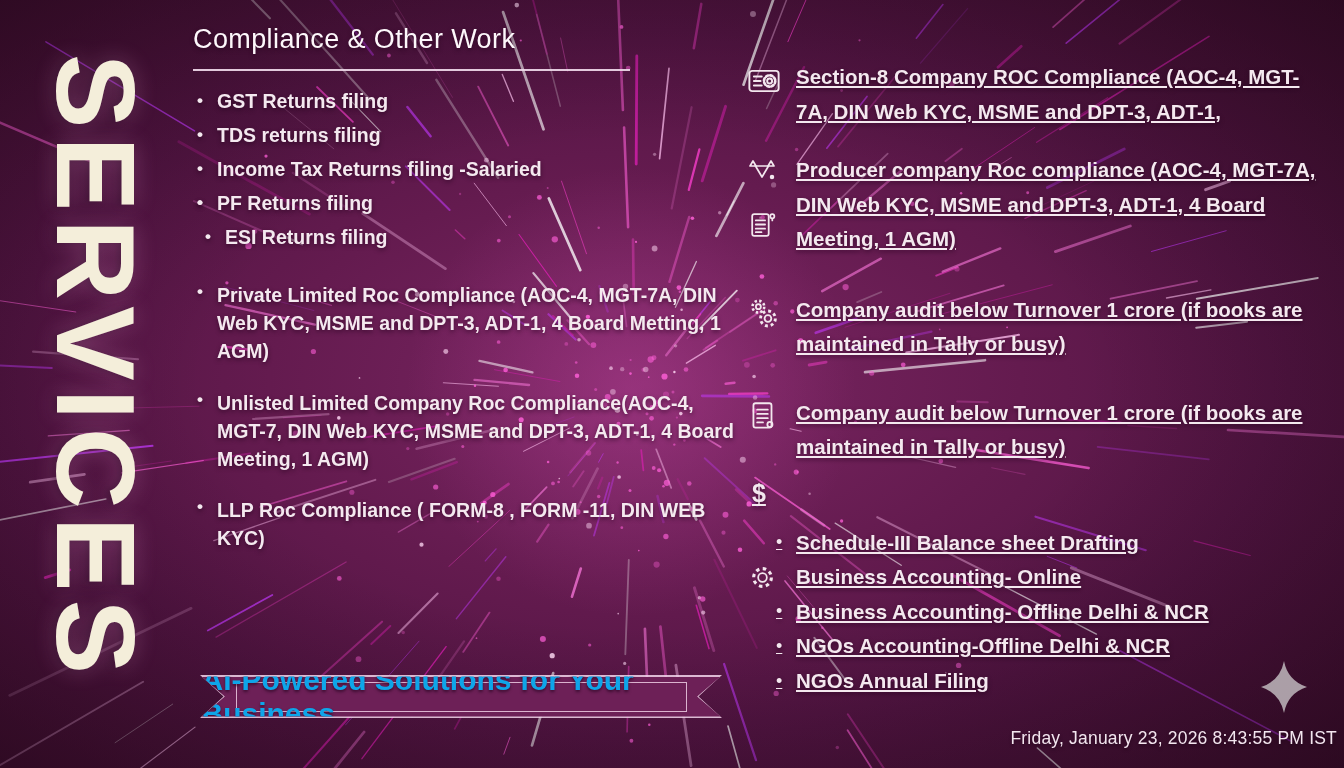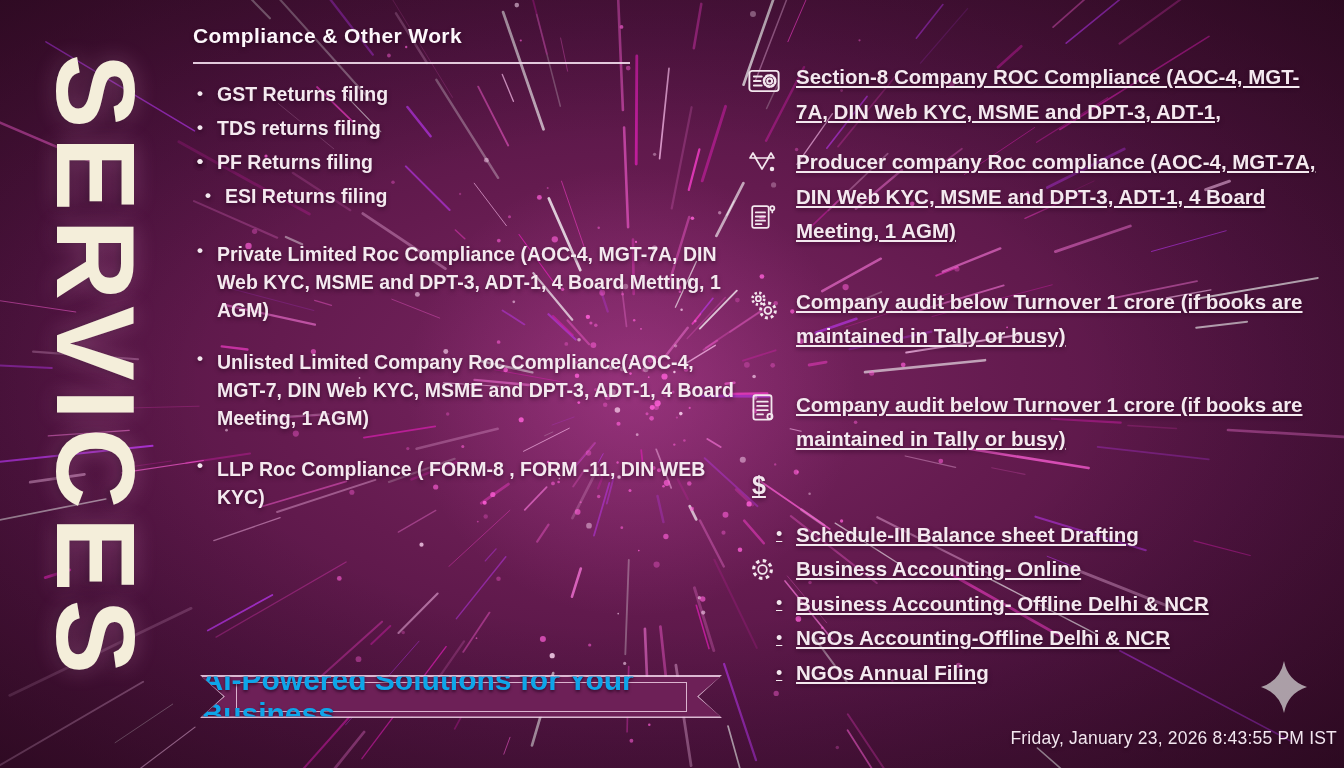--- a/index.html
+++ b/index.html
@@ -24,7 +24,7 @@
   }
   
   .left-col{position:absolute;left:193px;top:24px;width:545px;}
-  .heading{font-size:21px;font-weight:bold;color:#fdf8fb;letter-spacing:.4px;}
+  .heading{font-size:27px;font-weight:normal;color:#fdf8fb;letter-spacing:.4px;}
   .rule{width:437px;height:0;border-bottom:2px solid rgba(240,218,234,.92);margin-top:14px;}
   .ul{margin:13px 0 0 0;padding:0;list-style:none;font-size:19.5px;font-weight:bold;}
   .ul li{position:relative;padding-left:24px;line-height:34px;}

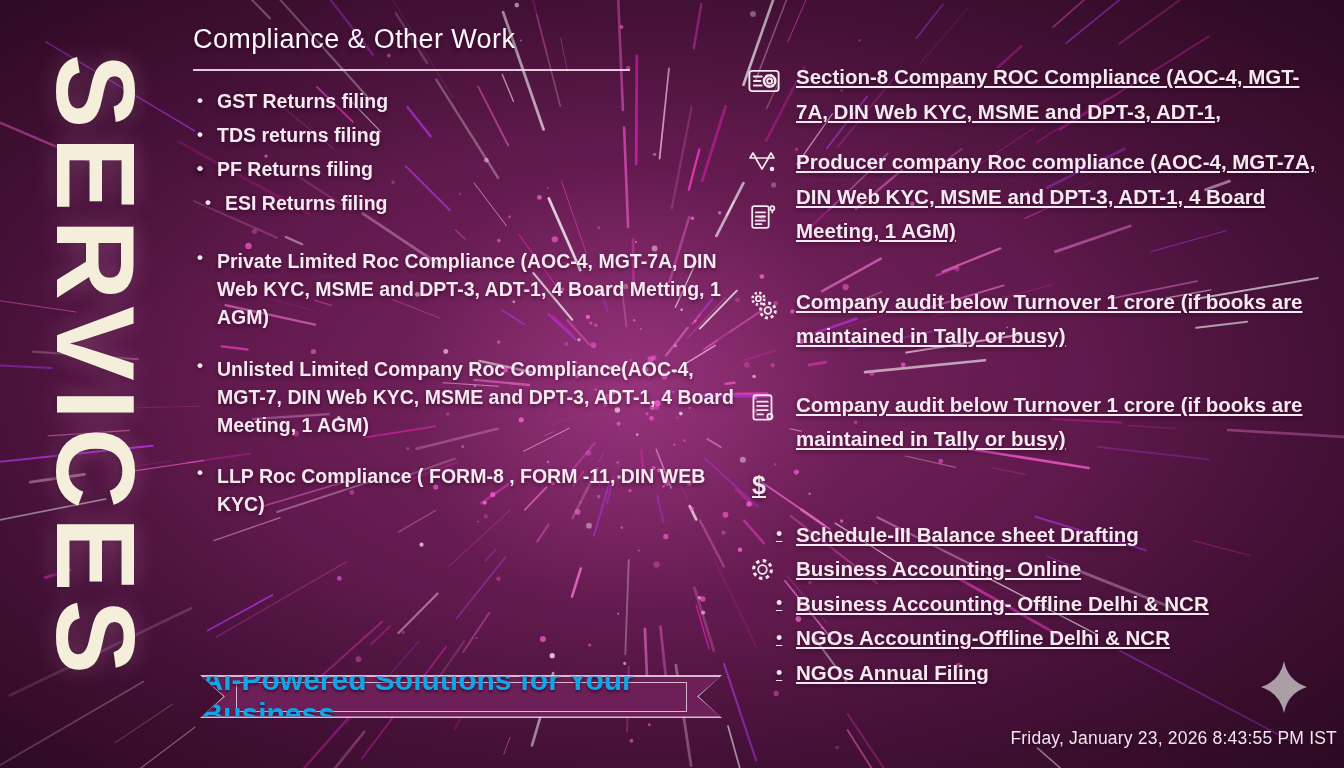--- a/index.html
+++ b/index.html
@@ -529,7 +529,7 @@
     <ul class="ul">
       <li><span class="b">•</span><span>GST Returns filing</span></li>
       <li><span class="b">•</span><span>TDS returns filing</span></li>
-      <li><span class="b">•</span></li>
+      <li><span class="b">•</span><span>Income Tax Returns filing -Salaried</span></li>
       <li><span class="b">•</span></li>
       <li><span class="b">•</span><span>PF Returns filing</span></li>
       <li class="indent"><span class="b">•</span><span>ESI Returns filing</span></li>

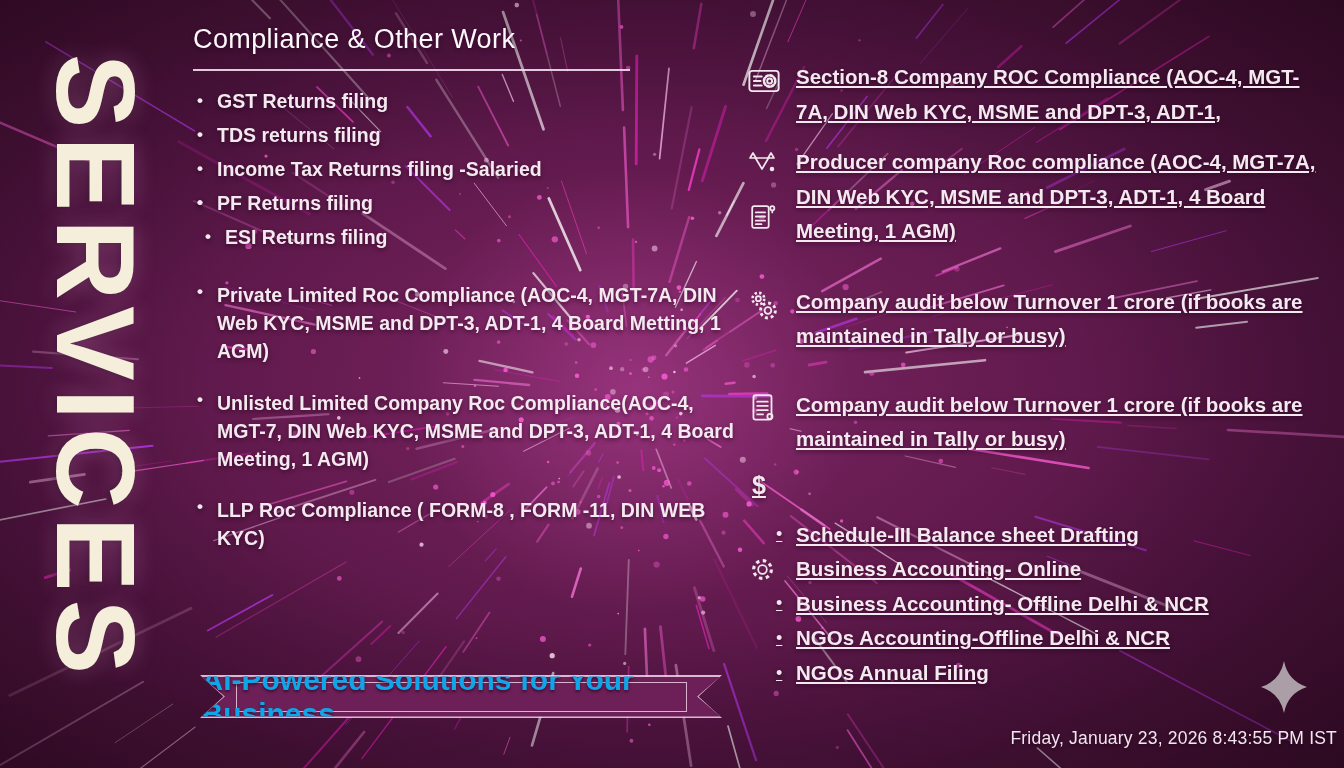--- a/index.html
+++ b/index.html
@@ -566,7 +566,7 @@
       <div class="r-text">Section-8 Company ROC Compliance (AOC-4, MGT-7A, DIN Web KYC, MSME and DPT-3, ADT-1,</div>
     </div>
 
-    <div class="r-item" style="margin-top:16px">
+    <div class="r-item" style="margin-top:24px">
       <div class="icon-col">
         <svg class="icon" viewBox="0 0 32 32" width="32" height="32" fill="none" stroke="currentColor" stroke-width="1.7" stroke-linejoin="round">
           <path d="M4 10 L7 5 L10 10 Z"></path>

